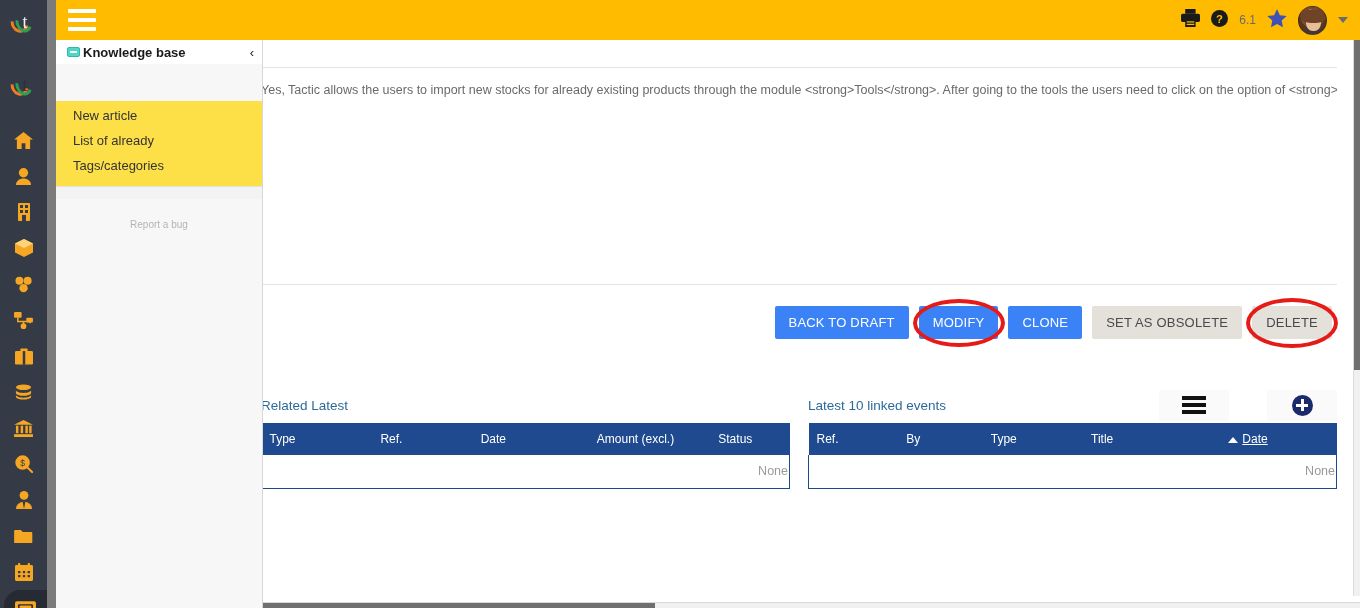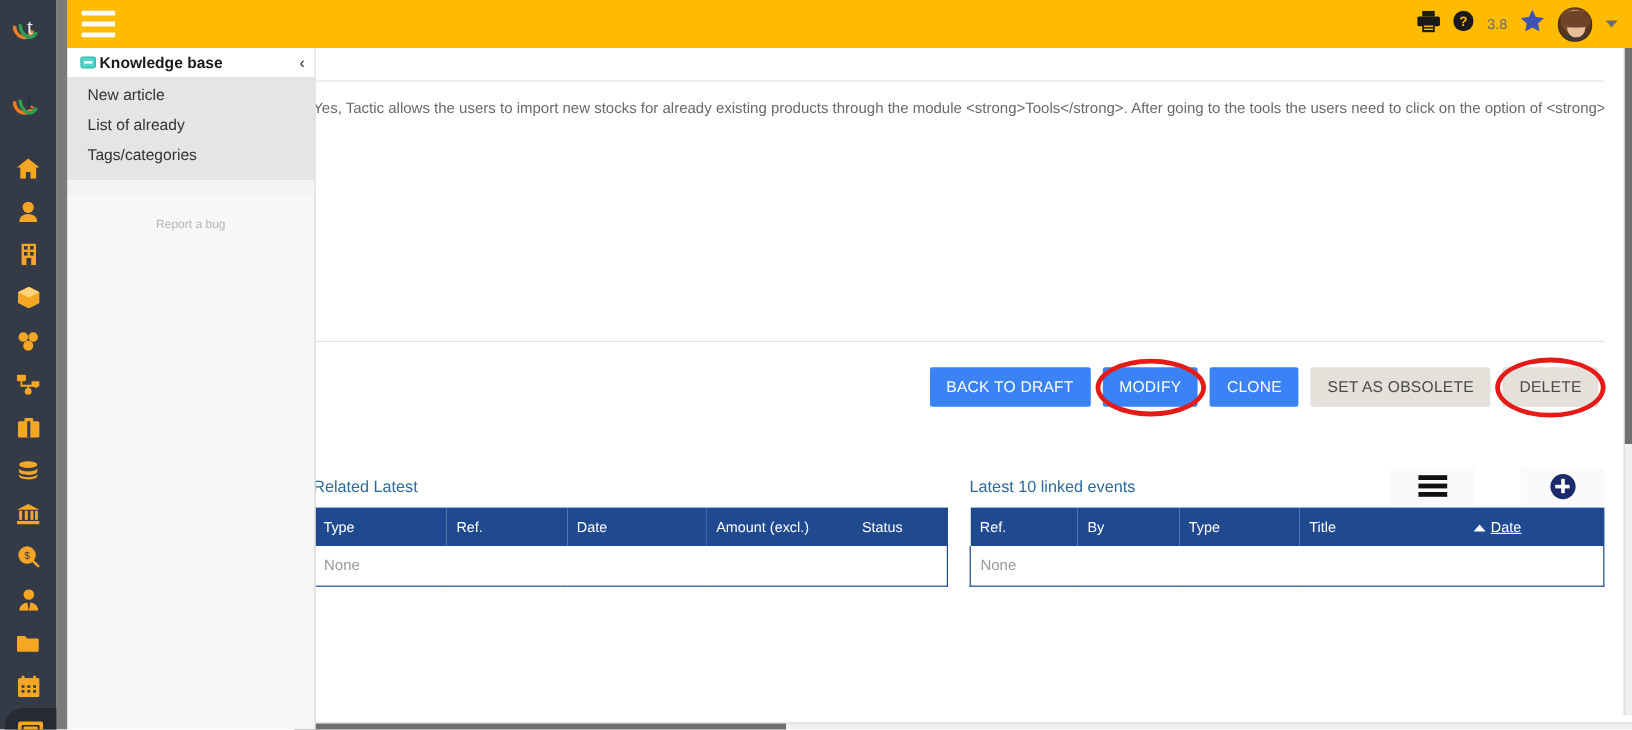--- a/index.html
+++ b/index.html
@@ -536,7 +536,7 @@
           </svg>
       </span>
 
-      <span class="ver-label">3.8</span>
+      <span class="ver-label">6.1</span>
 
       <span>
         <svg width="20" height="19" viewBox="0 0 20 19" fill="#3f51b5">

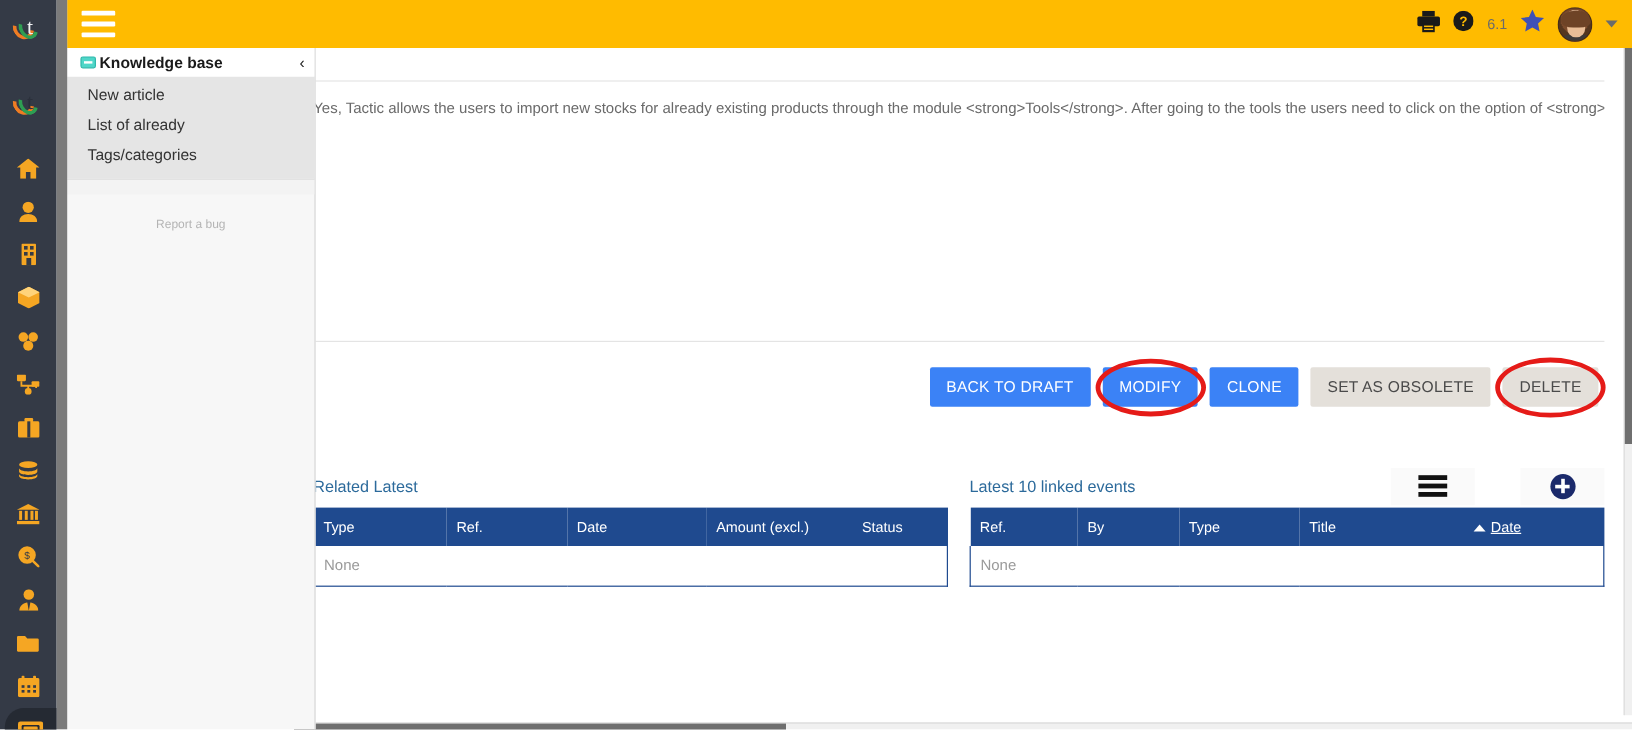--- a/index.html
+++ b/index.html
@@ -156,7 +156,7 @@
   }
   .menu-back { margin-left: auto; font-size: 13px; color: #222; line-height: 1; }
 
-  .menu-list { background: #e5e5e5; padding: 2px 0 8px 0; }
+  .menu-list { background: #fde047; padding: 2px 0 8px 0; margin-top: 37px; }
   .menu-item {
     height: 25px; display: flex; align-items: center;
     padding-left: 17px;

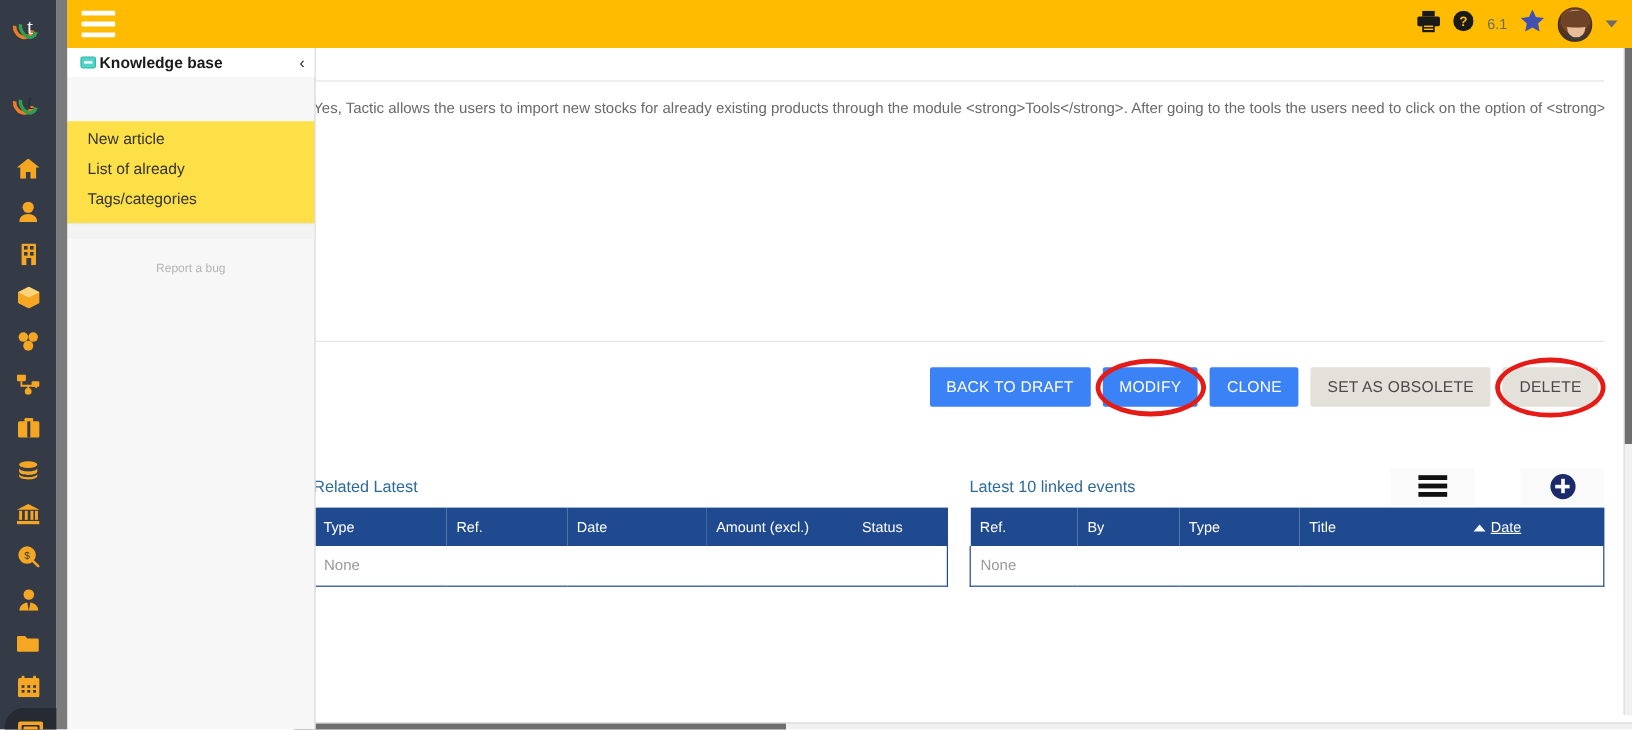--- a/index.html
+++ b/index.html
@@ -303,6 +303,7 @@
     font-size: 12.5px;
     color: #9a9a9a;
     background: #ffffff;
+    text-align: right;
   }
 
   

